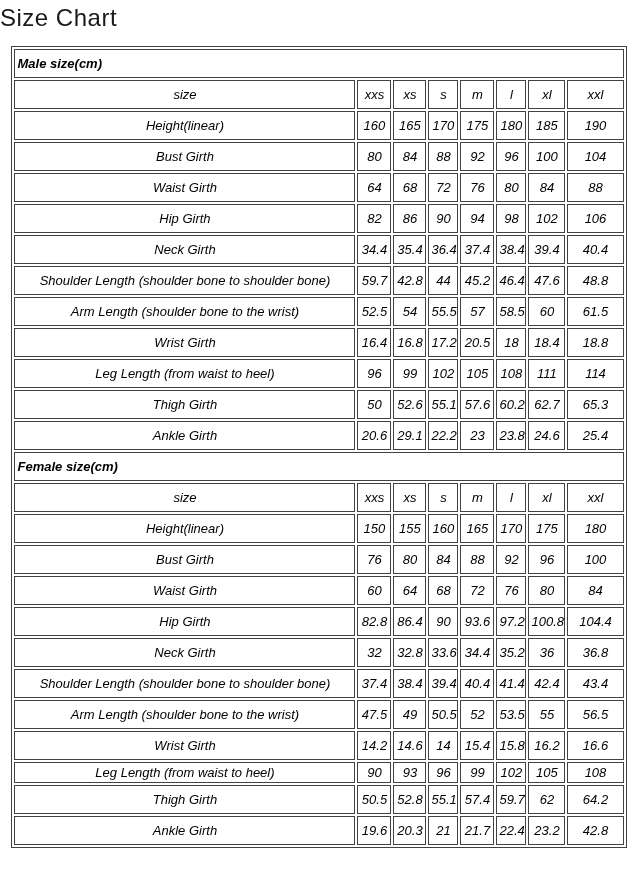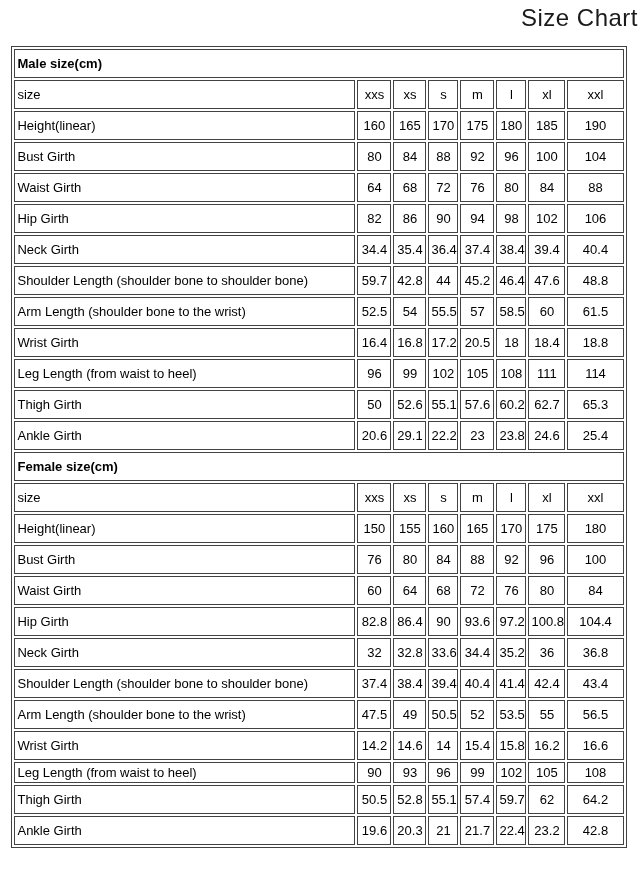--- a/index.html
+++ b/index.html
@@ -17,7 +17,7 @@
   }
   .title {
     margin: 4px 0 14px 0;
-    text-align: right;
+    text-align: left;
     font-size: 24px;
     font-weight: normal;
     color: #1a1a1a;

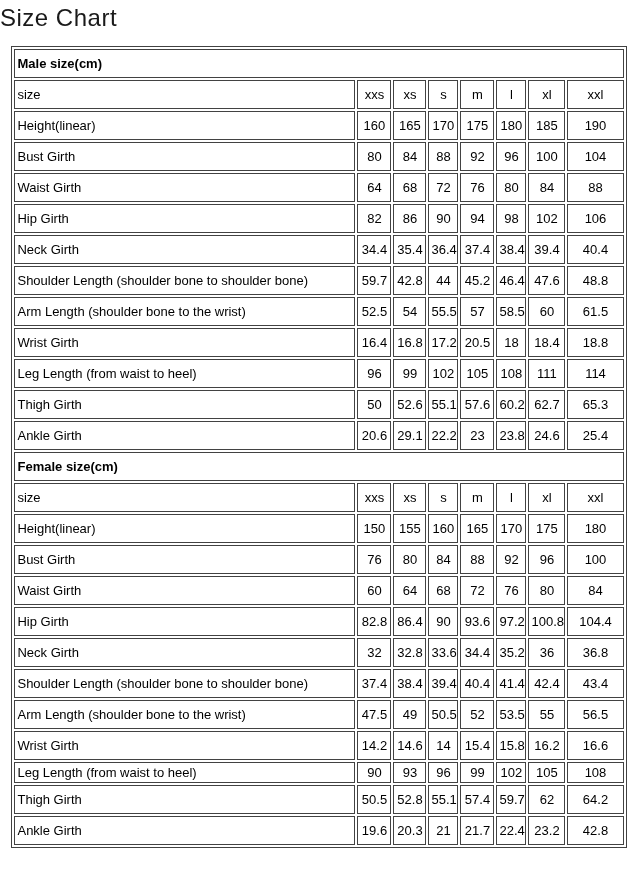--- a/index.html
+++ b/index.html
@@ -31,6 +31,7 @@
     border-spacing: 2px;
     border: 1px solid #424242;
     background: #ffffff;
+    font-style: italic;
   }
   table.size-chart td {
     border: 1px solid #424242;

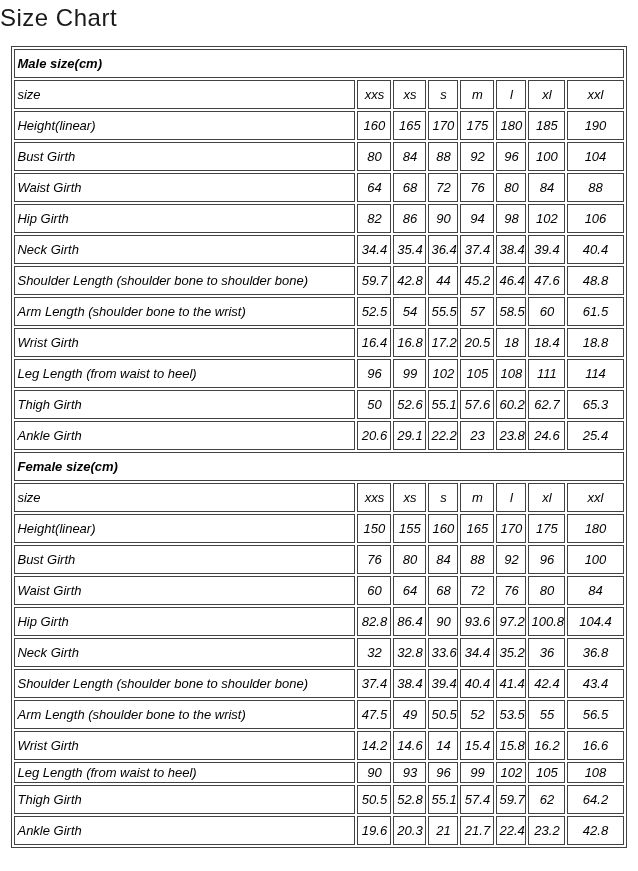--- a/index.html
+++ b/index.html
@@ -48,7 +48,7 @@
     padding: 8px 2px 8px 3px;
   }
   td.lbl {
-    text-align: left;
+    text-align: center;
     padding-left: 3px;
   }
   td.num {

